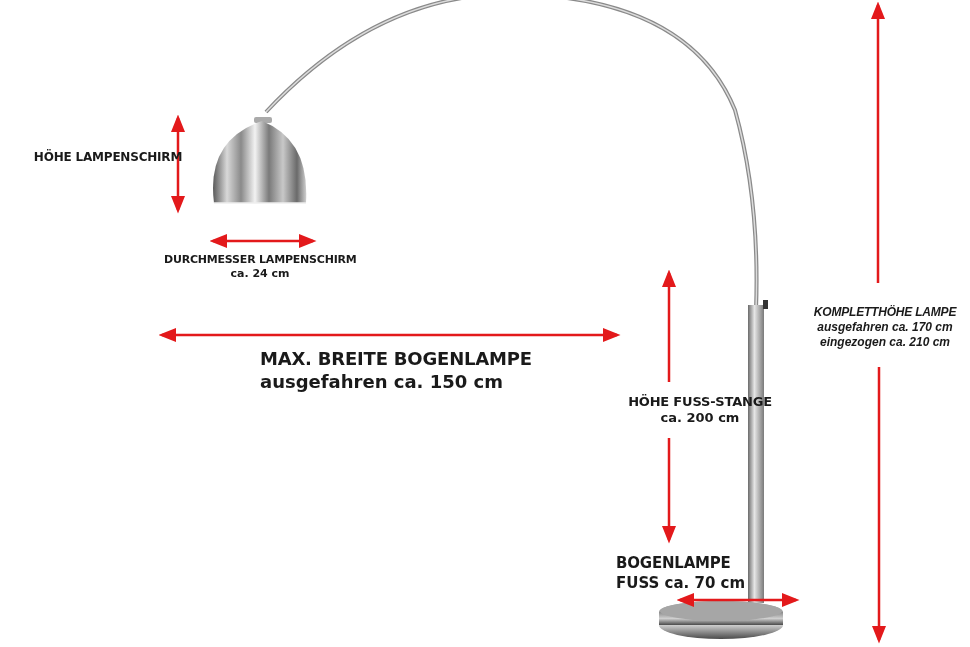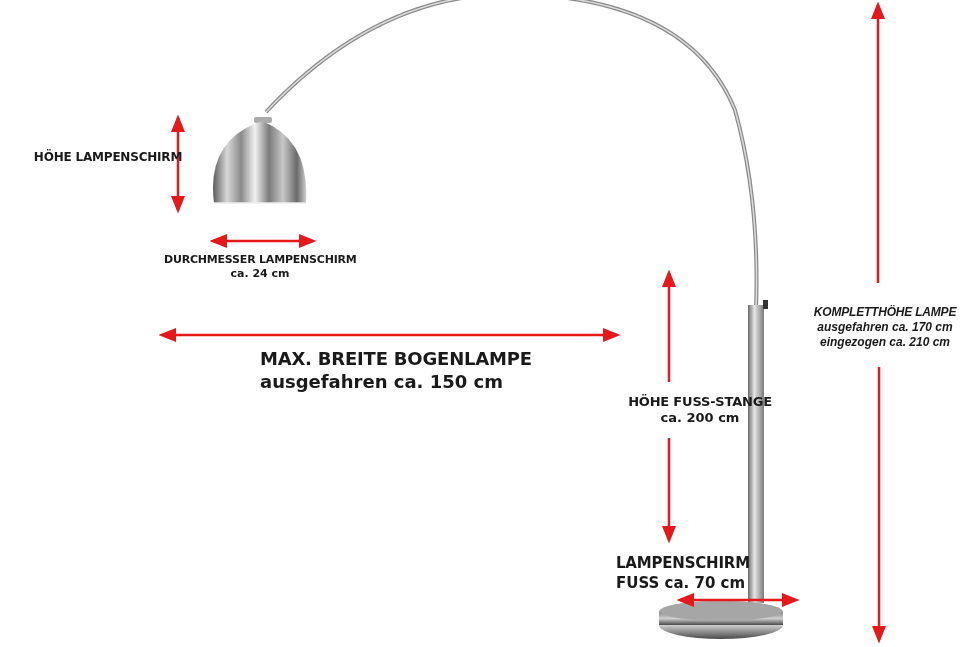--- a/index.html
+++ b/index.html
@@ -96,7 +96,7 @@
 </div>
 
 <div class="label" style="left:616px; top:554px; text-align:left; font-size:15px; line-height:1.3;">
-  <span class="title">LAMPENSCHIRM</span>
+  <span class="title">BOGENLAMPE</span>
   <span class="val">FUSS ca. 70 cm</span>
 </div>
 

